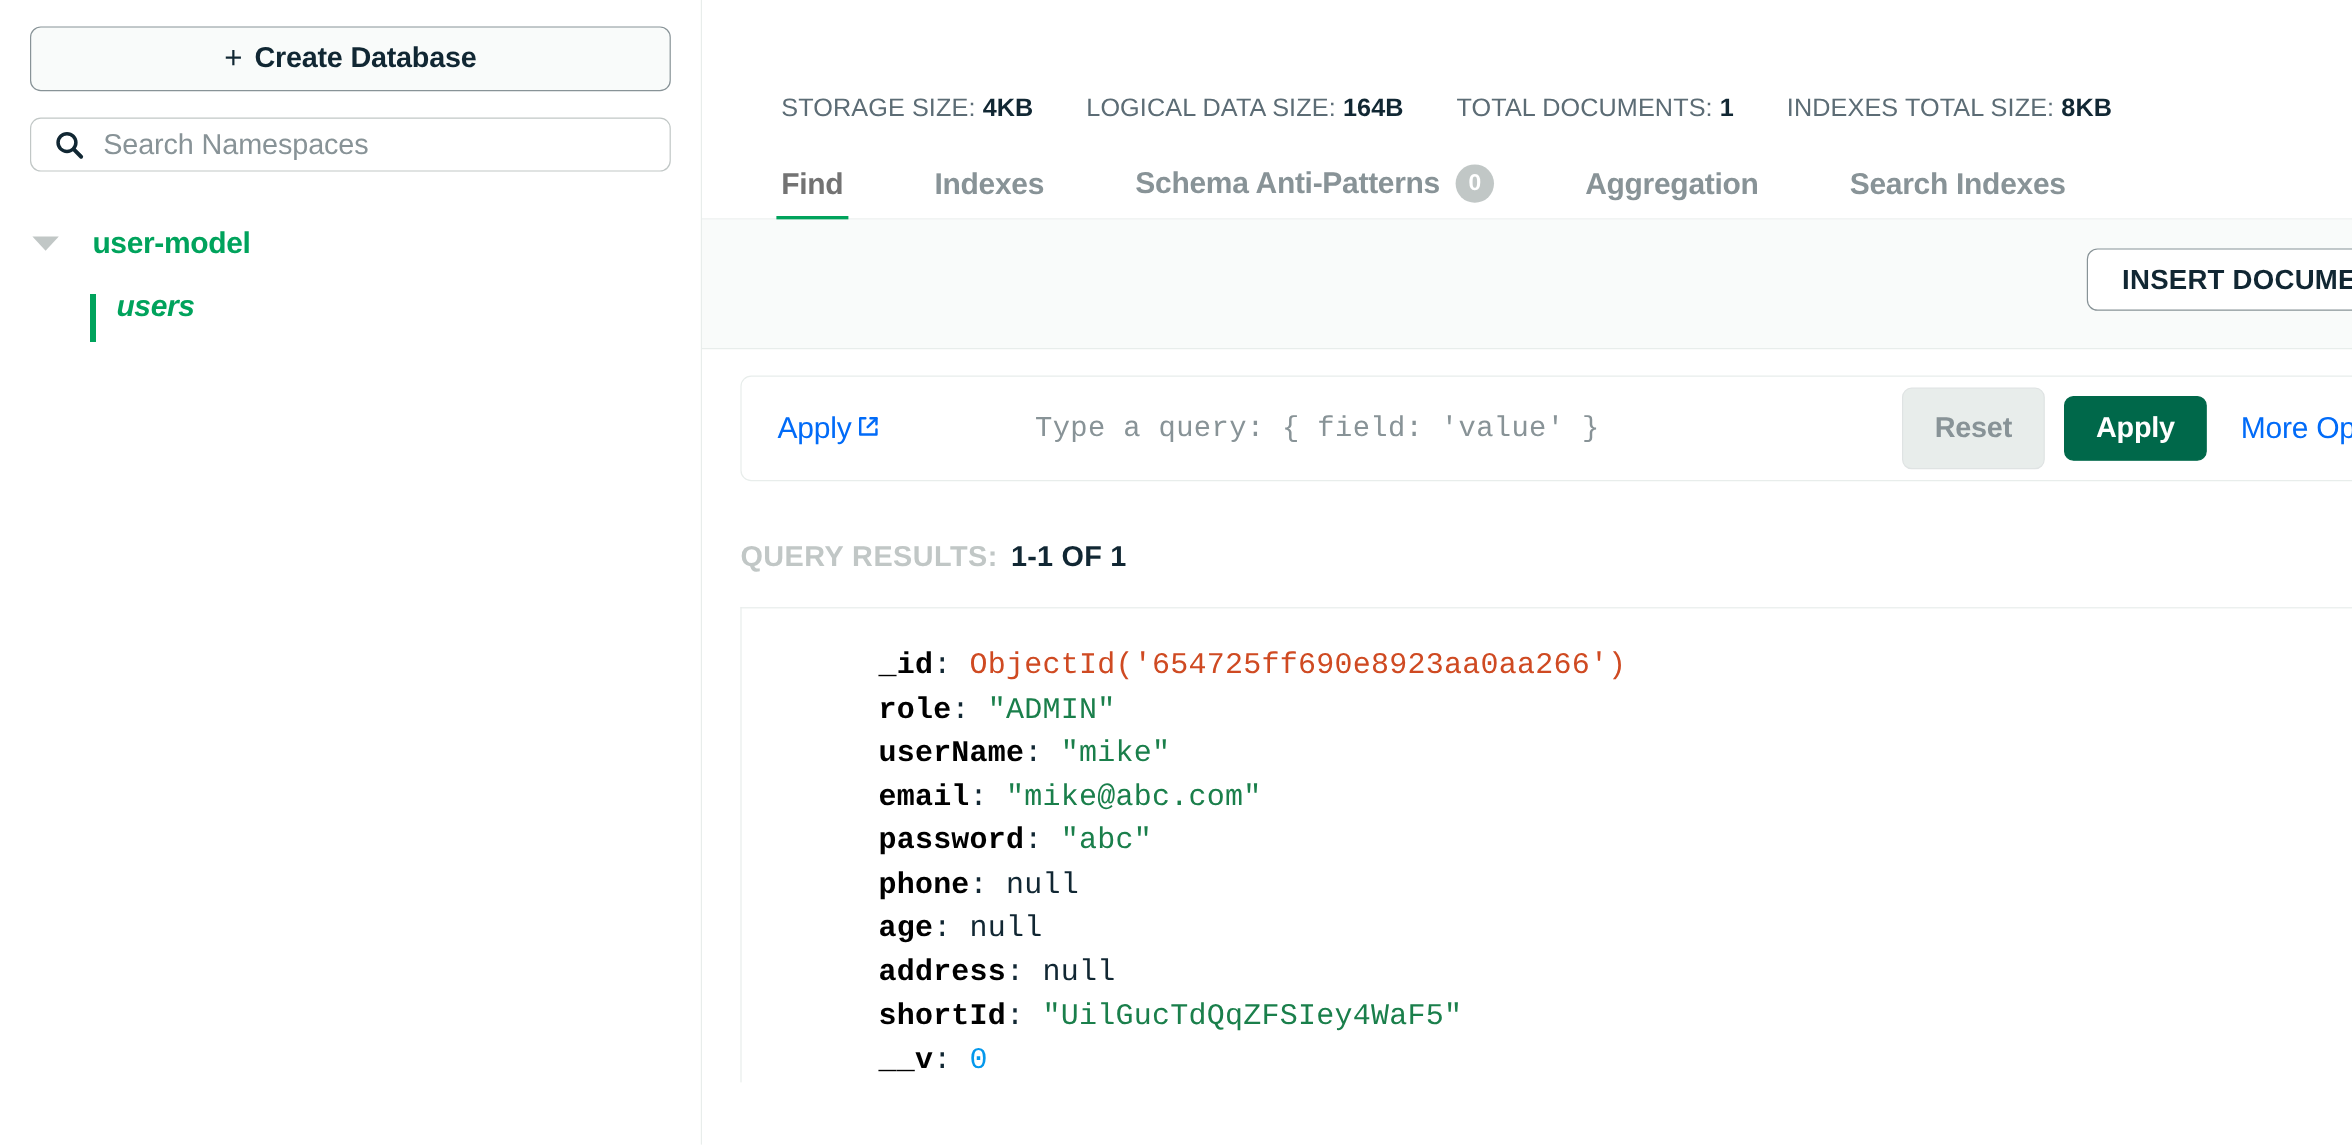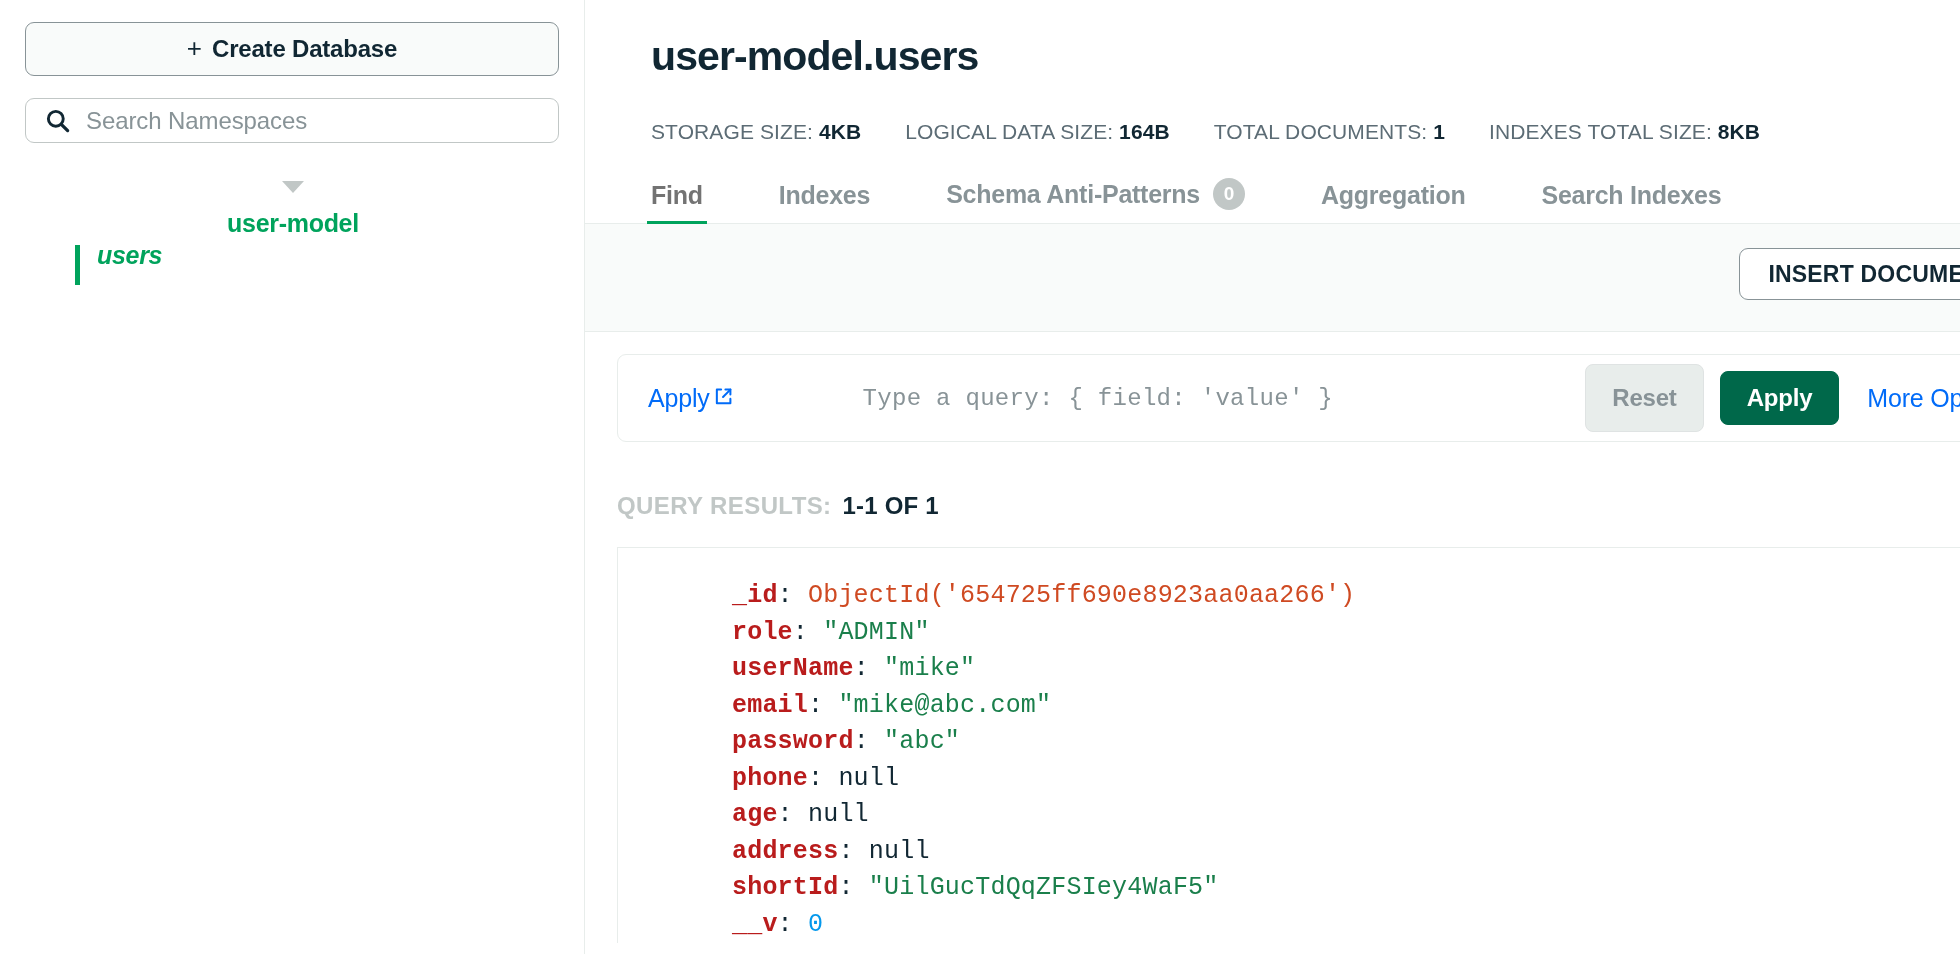--- a/index.html
+++ b/index.html
@@ -411,7 +411,6 @@
   <div id="main">
 
     <div class="coll-header">
-      <div class="coll-title">user-model.users</div>
 
       <div class="stats-row">
         <div class="stat-item">

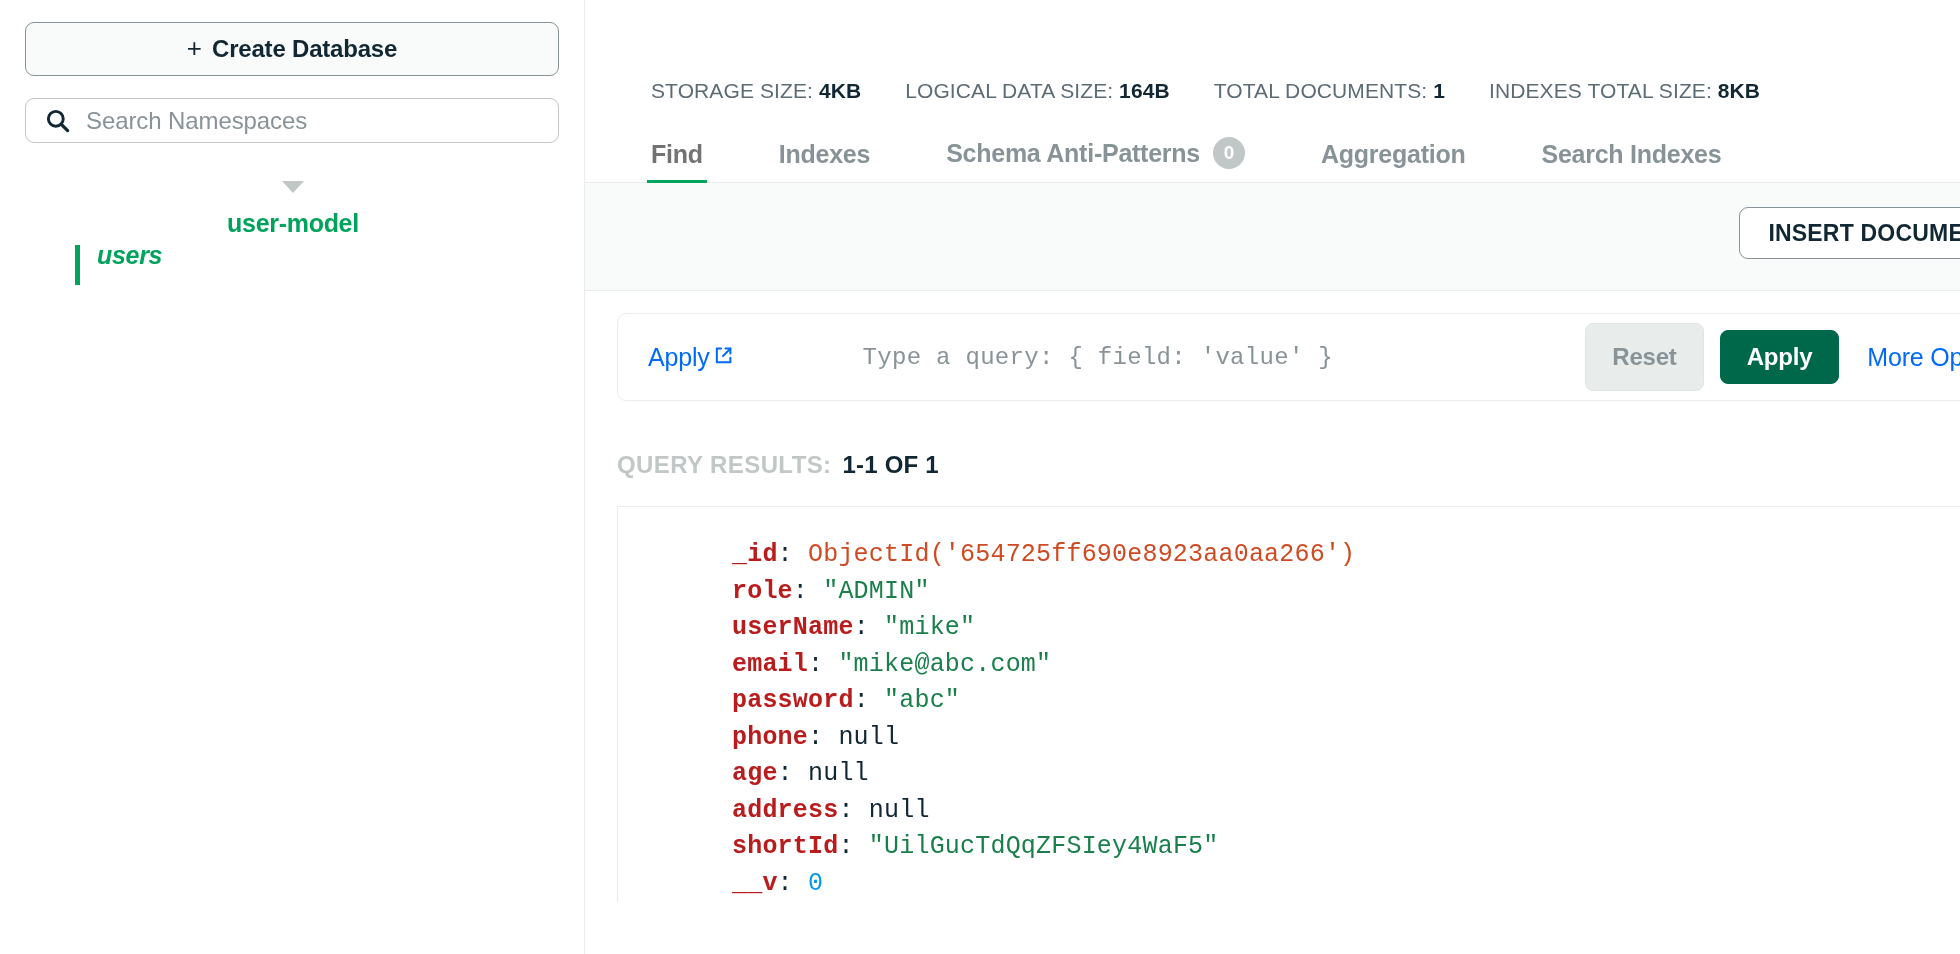--- a/index.html
+++ b/index.html
@@ -85,10 +85,9 @@
     display: flex;
     align-items: center;
     height: 44px;
-    gap: 16px;
+    gap: 28px;
     cursor: pointer;
     padding-left: 2px;
-    flex-direction: column;
   }
   .caret-down {
     width: 0; height: 0;

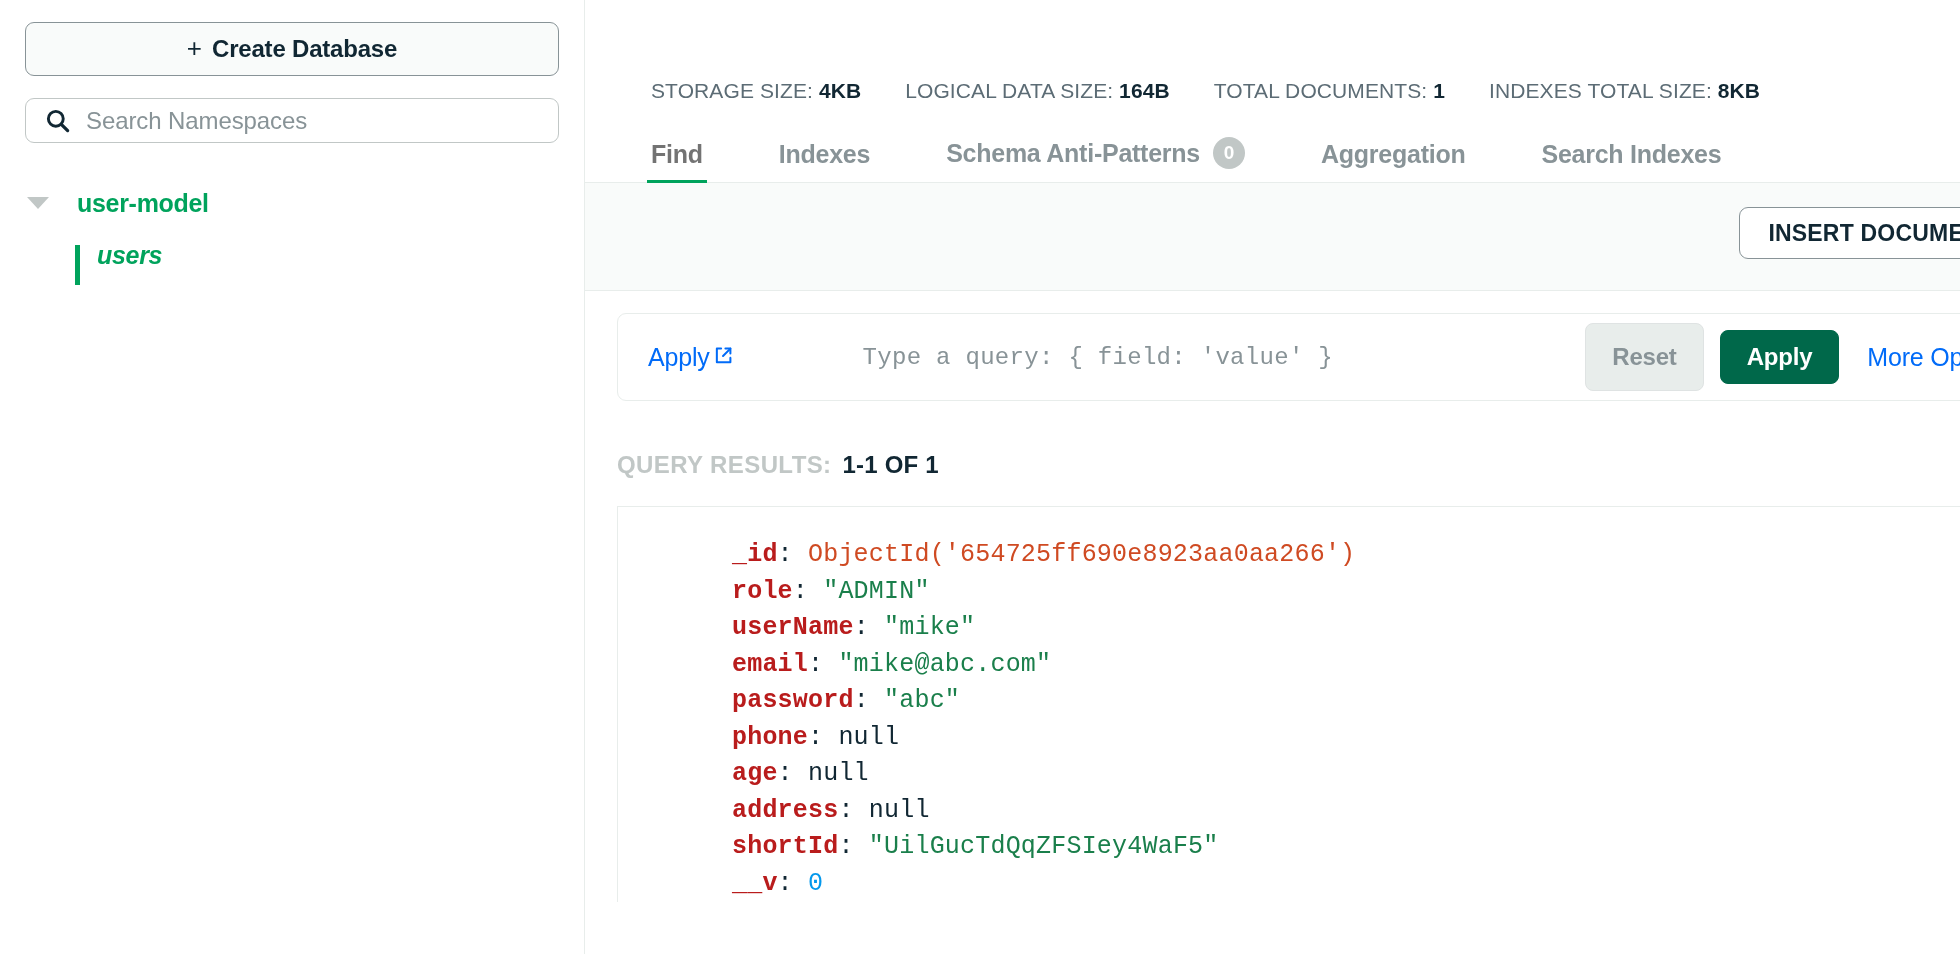--- a/index.html
+++ b/index.html
@@ -366,7 +366,7 @@
     letter-spacing: 0.2px;
     white-space: nowrap;
   }
-  .doc-key { color: #b91c1c; font-weight: 700; }
+  .doc-key { color: #000000; font-weight: 700; }
   .doc-colon { color: #112733; }
   .v-objectid { color: #cf4a22; }
   .v-string { color: #1a7f4b; }

